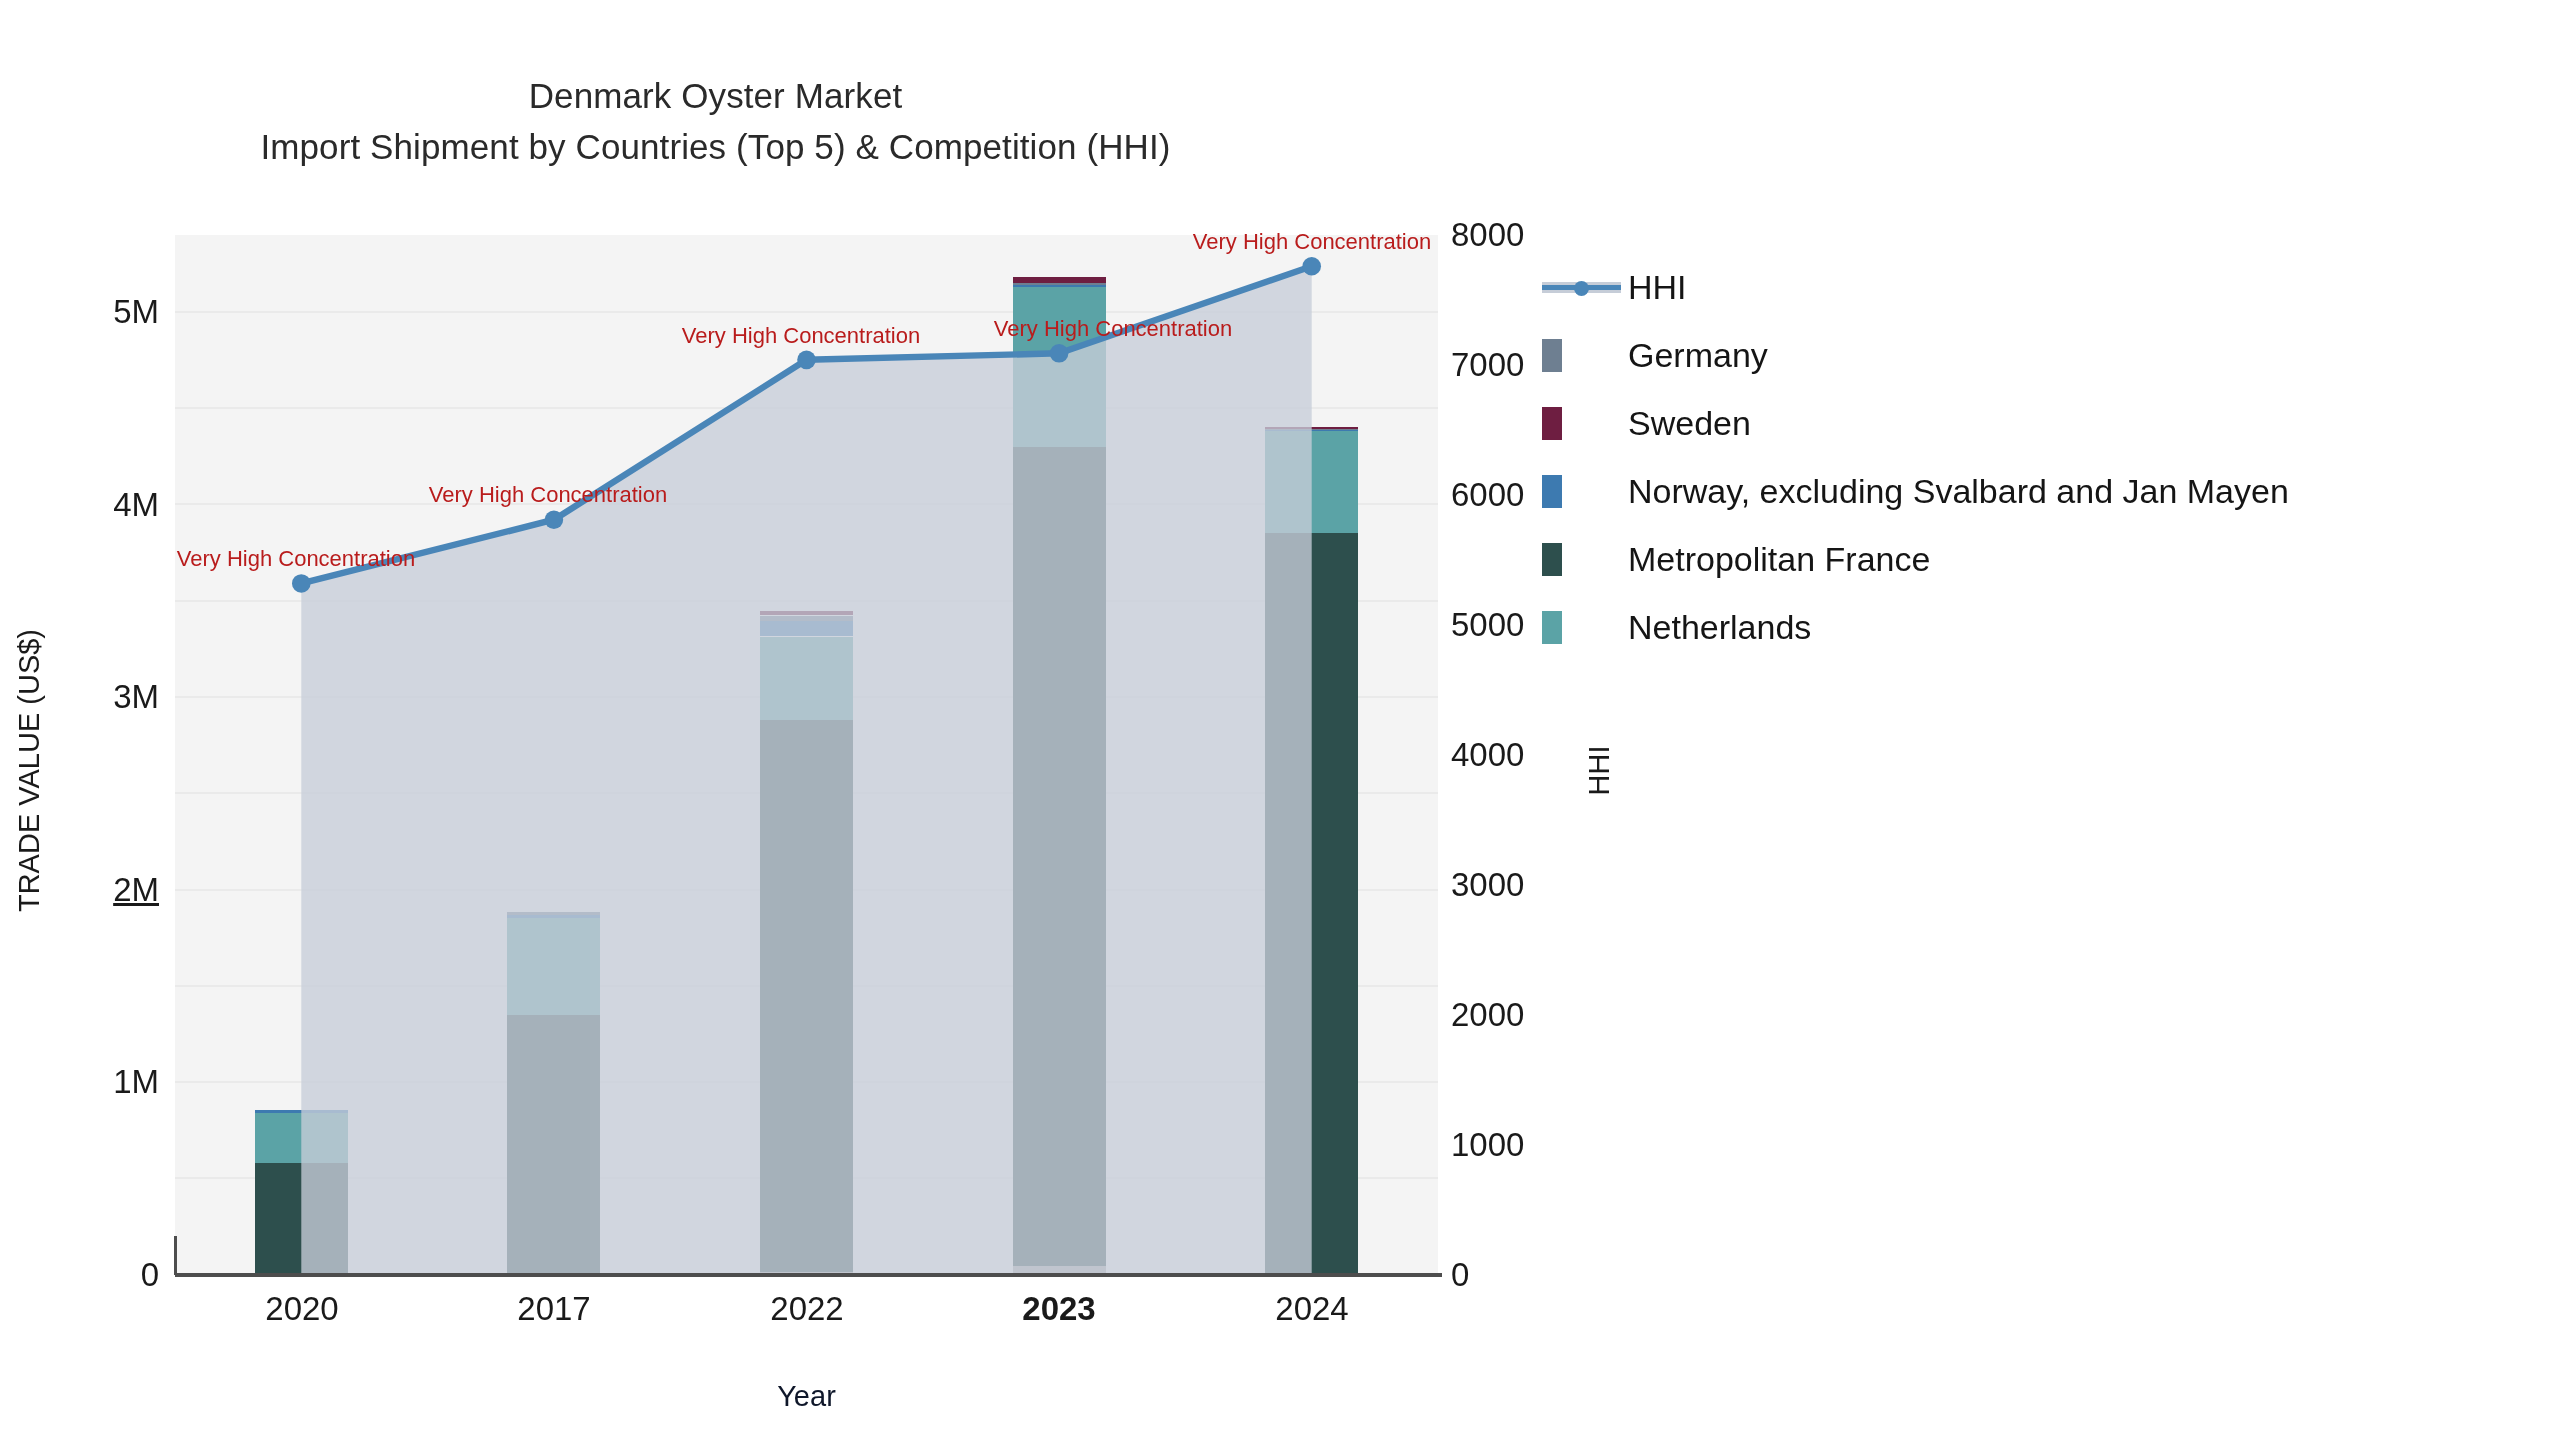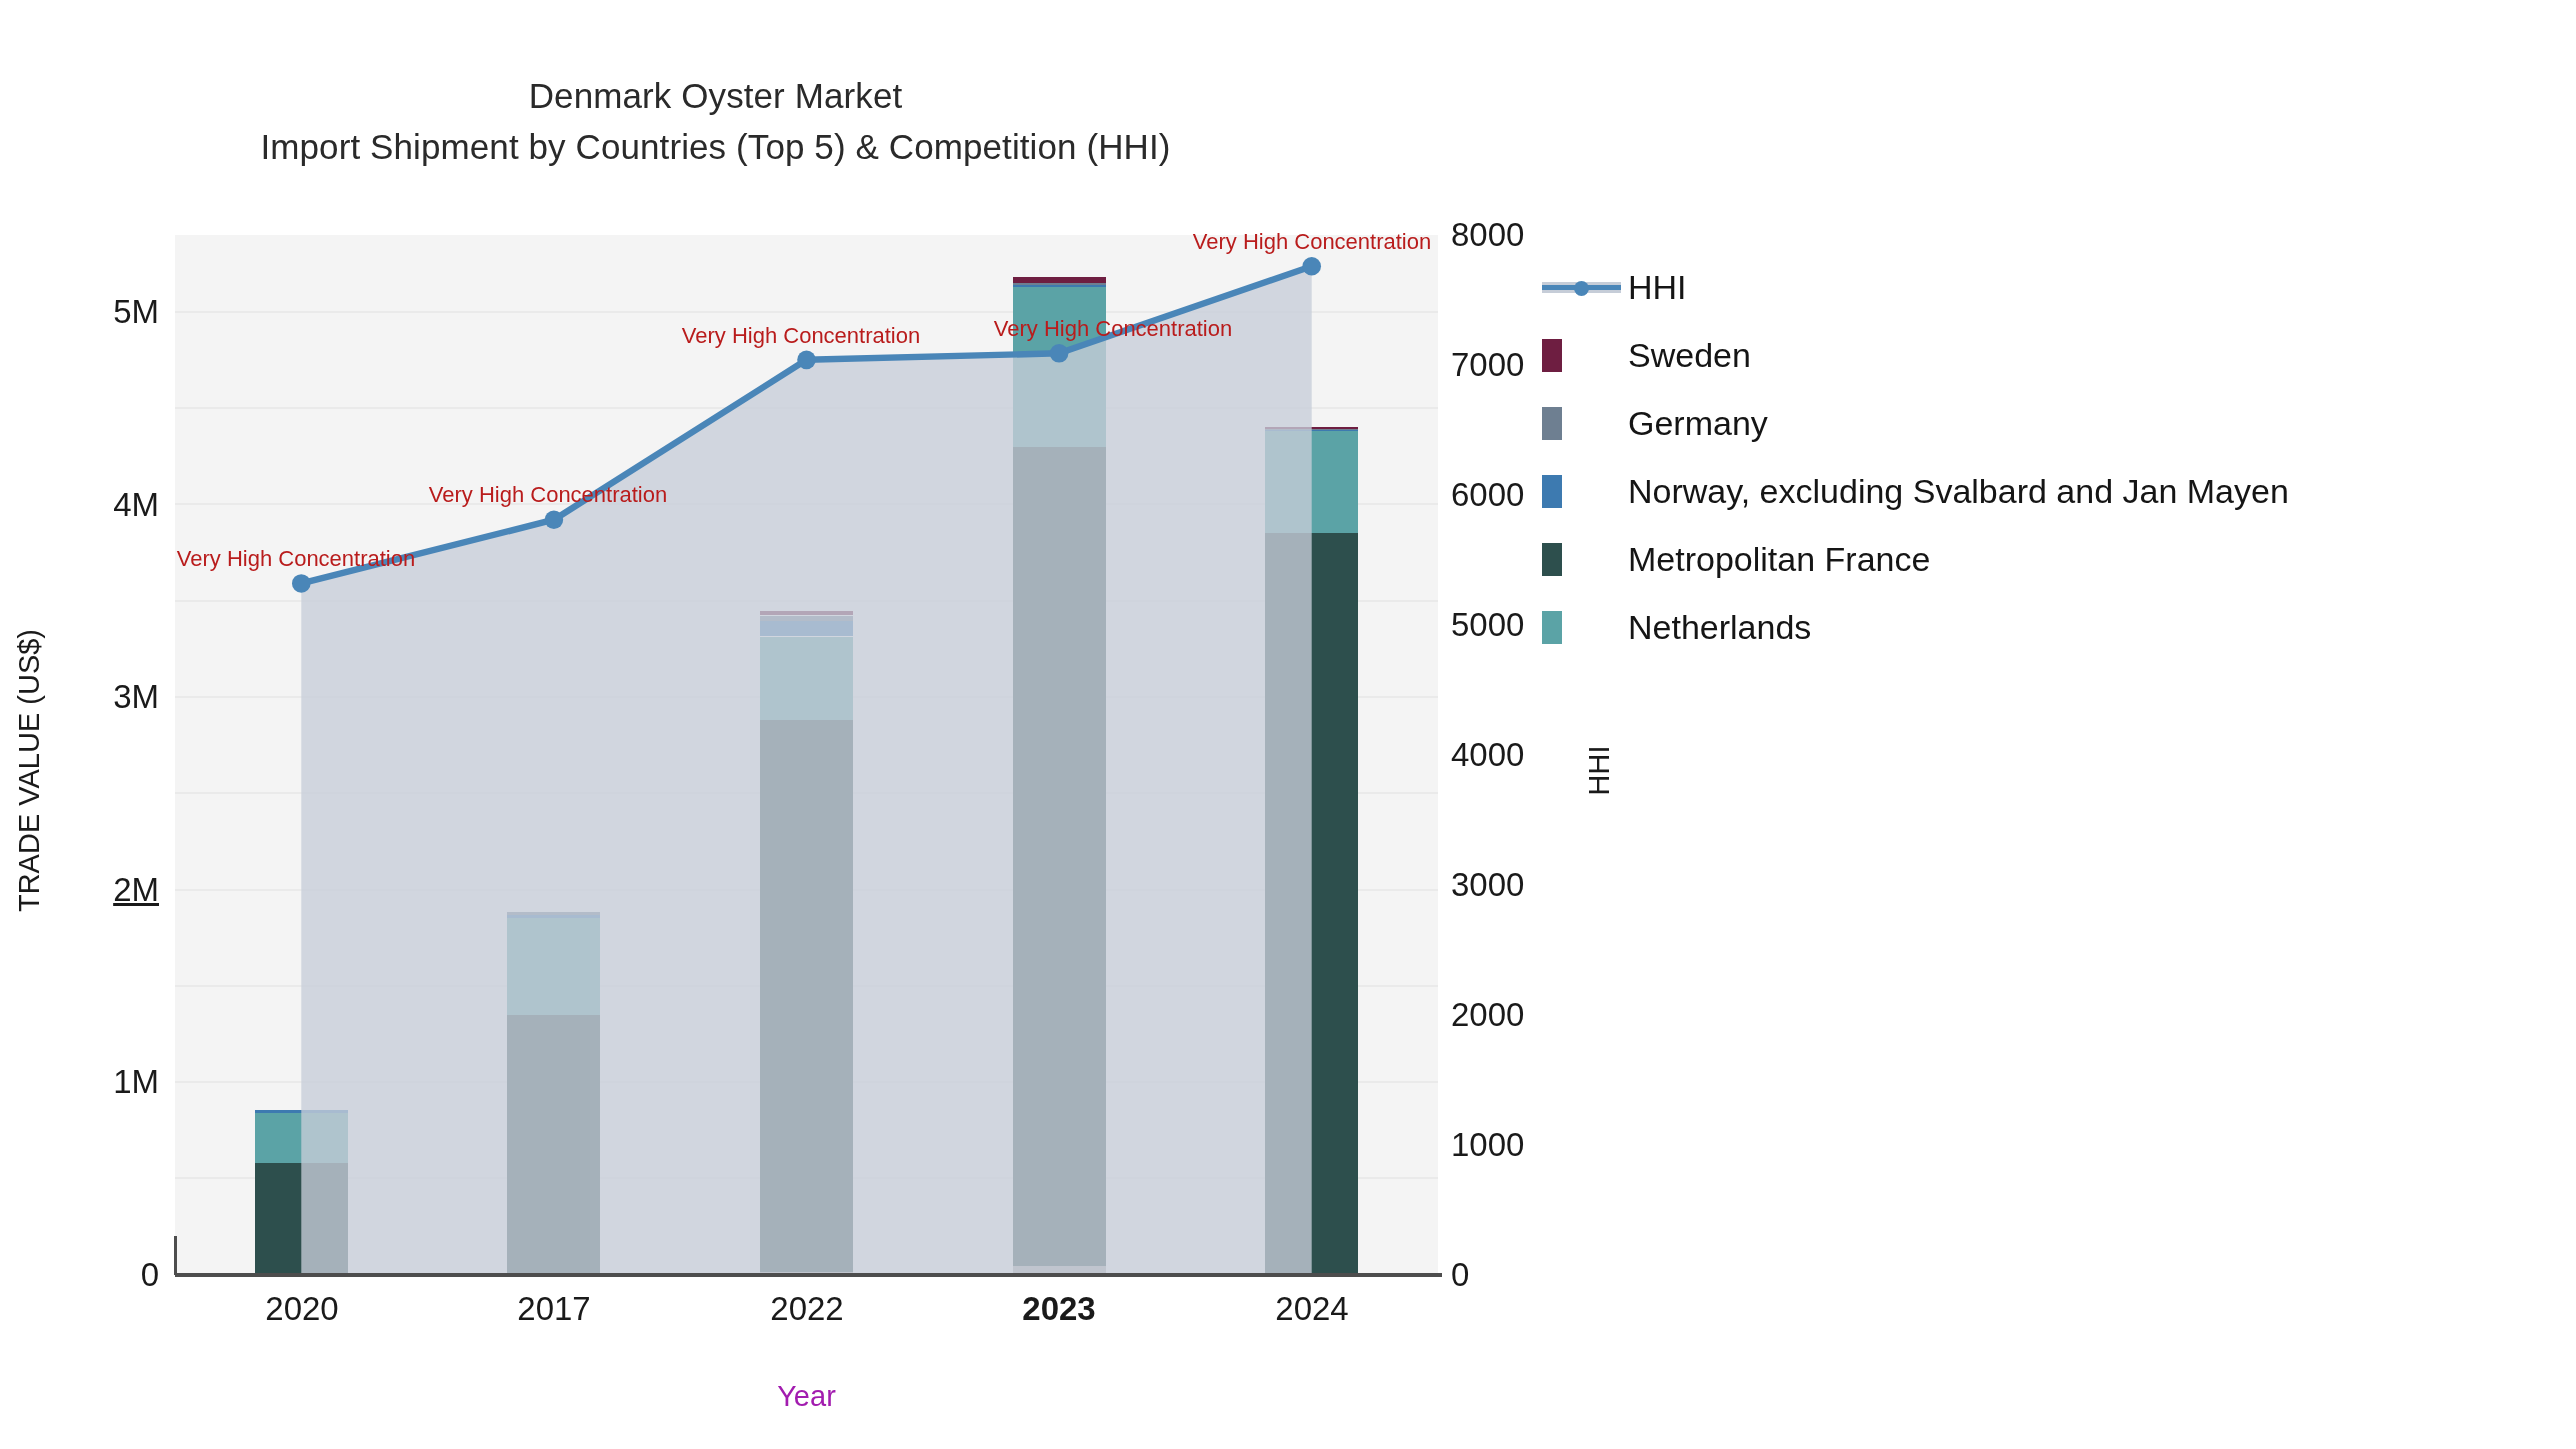--- a/index.html
+++ b/index.html
@@ -377,18 +377,18 @@
       </div>
       <div class="legend-row">
         <div class="legend-swatch-box">
+          <span class="legend-swatch" style="background: rgb(110, 127, 145);"></span>
+        </div>
+        <span class="legend-label">Germany</span>
+      </div>
+      <div class="legend-row">
+        <div class="legend-swatch-box">
           <span class="legend-swatch" style="background: rgb(110, 30, 65);"></span>
         </div>
         <span class="legend-label">Sweden</span>
       </div>
       <div class="legend-row">
         <div class="legend-swatch-box">
-          <span class="legend-swatch" style="background: rgb(110, 127, 145);"></span>
-        </div>
-        <span class="legend-label">Germany</span>
-      </div>
-      <div class="legend-row">
-        <div class="legend-swatch-box">
           <span class="legend-swatch" style="background: rgb(61, 122, 176);"></span>
         </div>
         <span class="legend-label">Norway, excluding Svalbard and Jan Mayen</span>

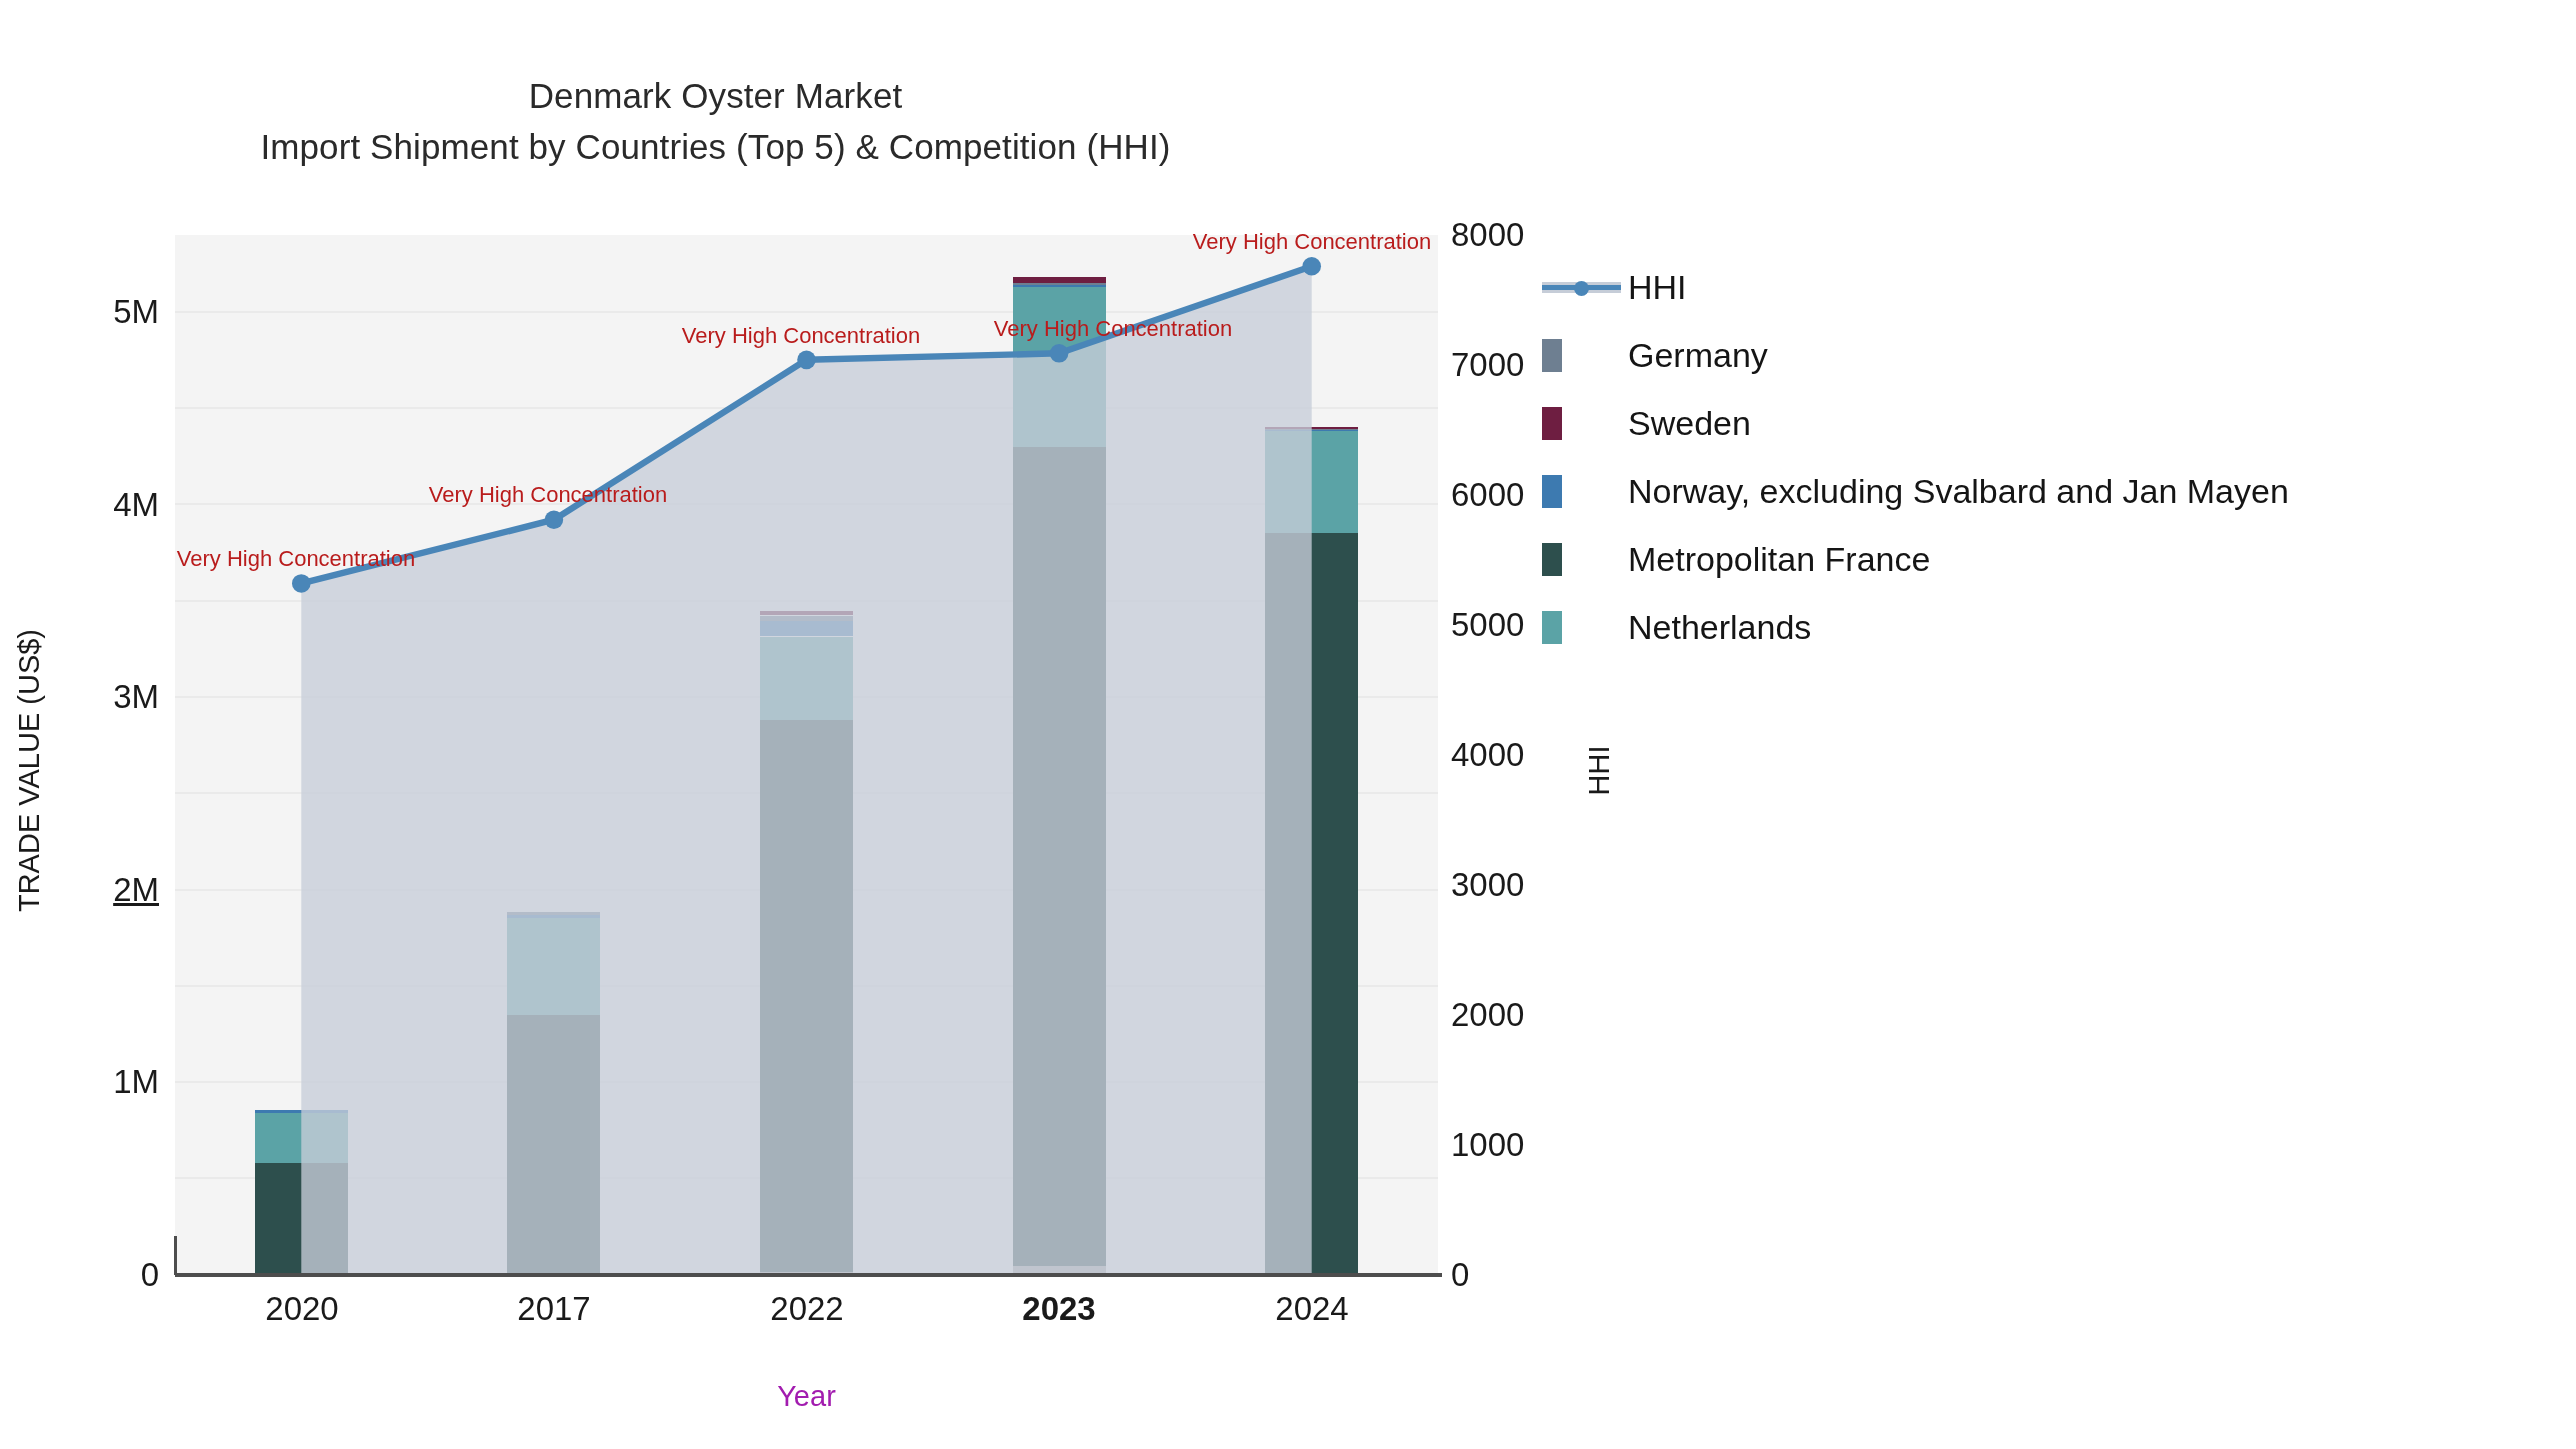--- a/index.html
+++ b/index.html
@@ -185,7 +185,7 @@
     width: 1263px;
     text-align: center;
     font-size: 29px;
-    color: #a21caf;
+    color: #0f172a;
   }
 
   

